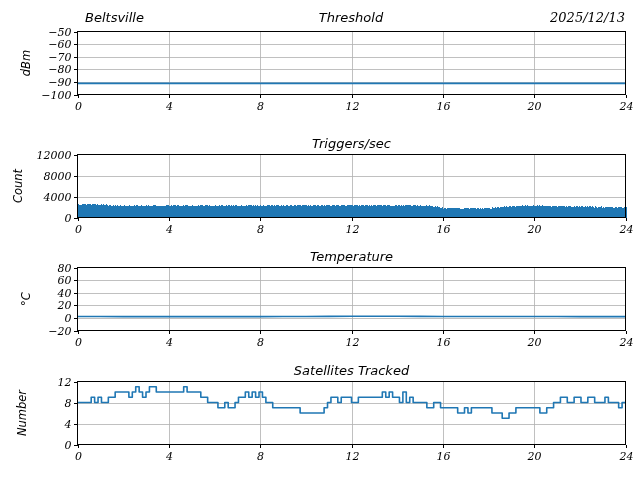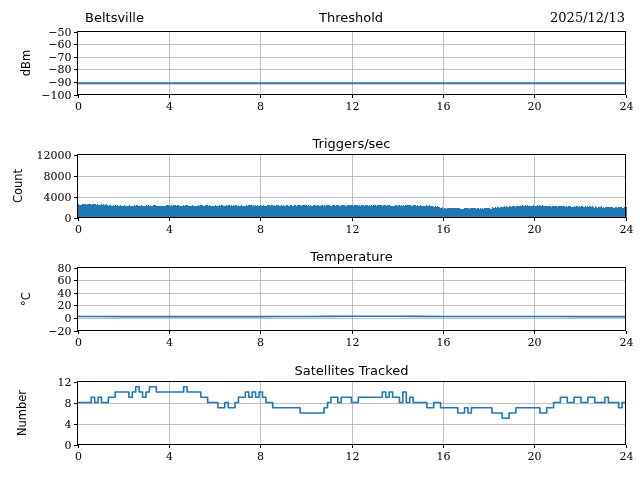--- a/index.html
+++ b/index.html
@@ -18,6 +18,7 @@
     width: 640px;
     height: 364px;
     background: #ffffff;
+    font-style: italic;
   }
   #figure svg {
     display: block;

